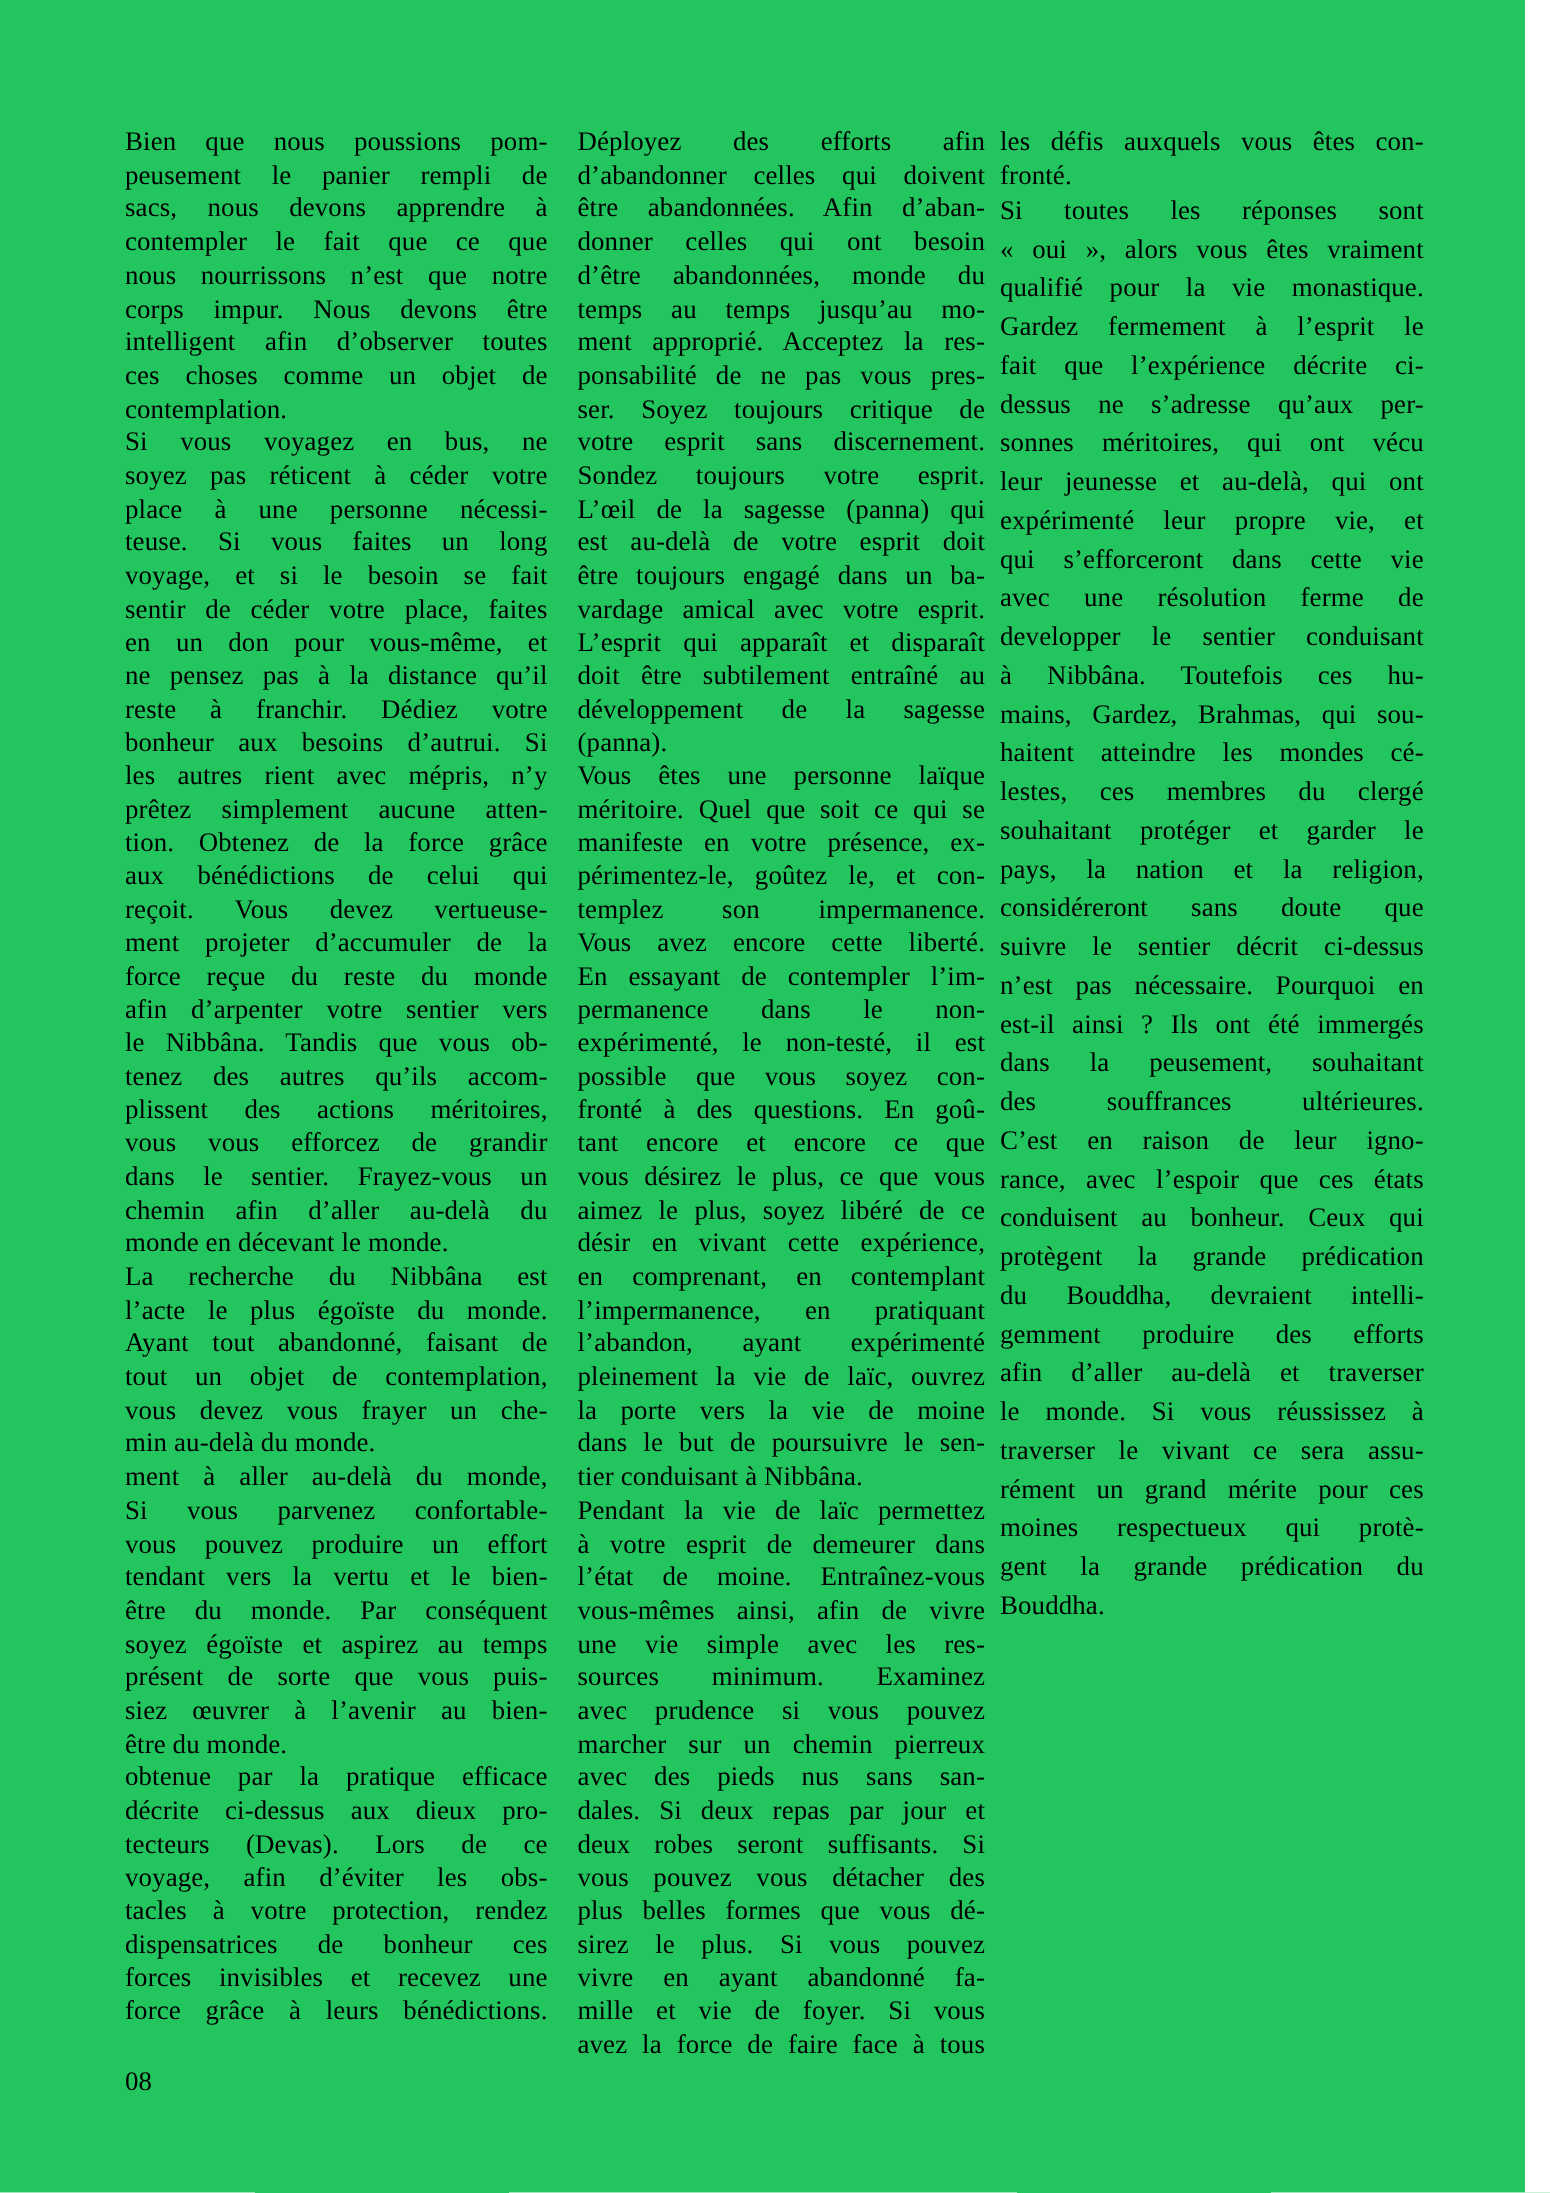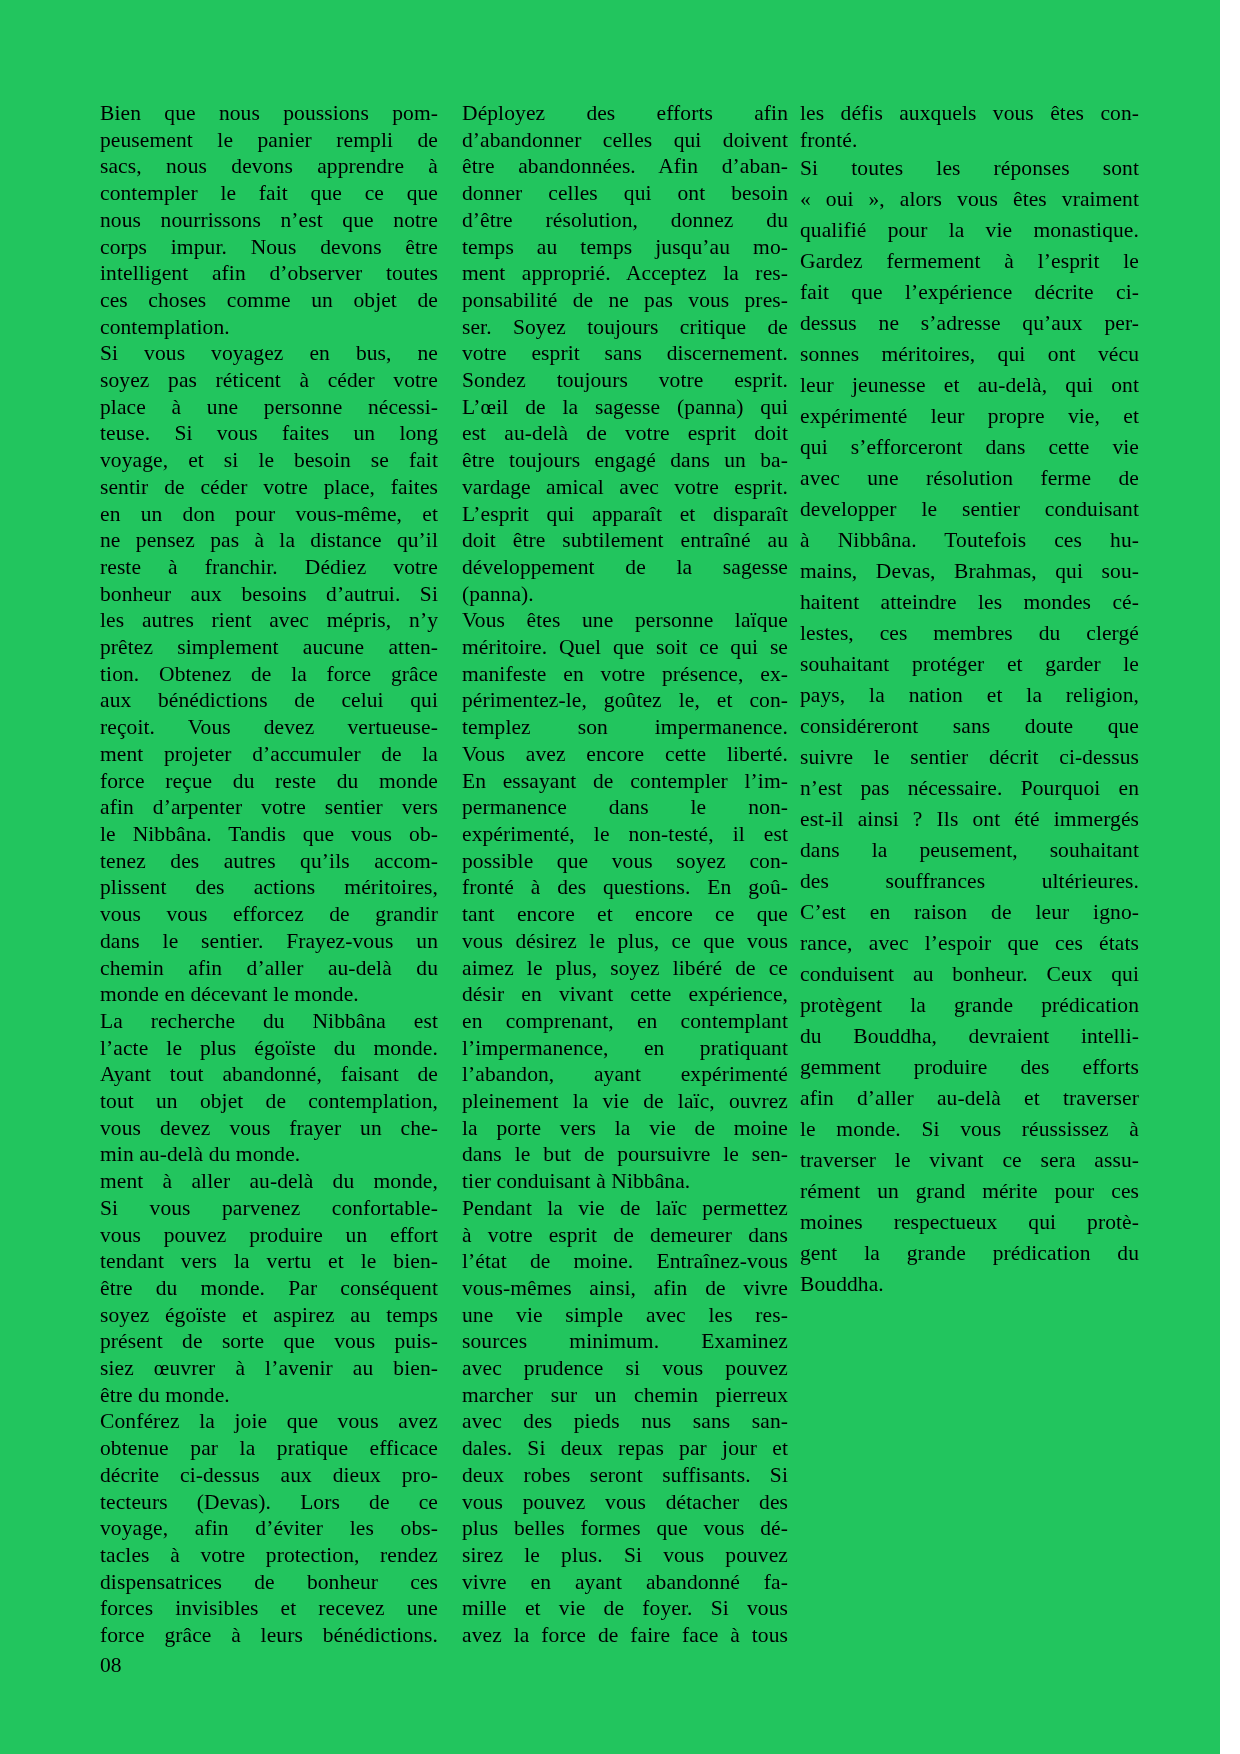--- a/index.html
+++ b/index.html
@@ -122,7 +122,7 @@
         <div class="line">d’abandonner celles qui doivent</div>
         <div class="line">être abandonnées. Afin d’aban-</div>
         <div class="line">donner celles qui ont besoin</div>
-        <div class="line">d’être résolution, donnez du</div>
+        <div class="line">d’être abandonnées, monde du</div>
         <div class="line">temps au temps jusqu’au mo-</div>
         <div class="line">ment approprié. Acceptez la res-</div>
         <div class="line">ponsabilité de ne pas vous pres-</div>

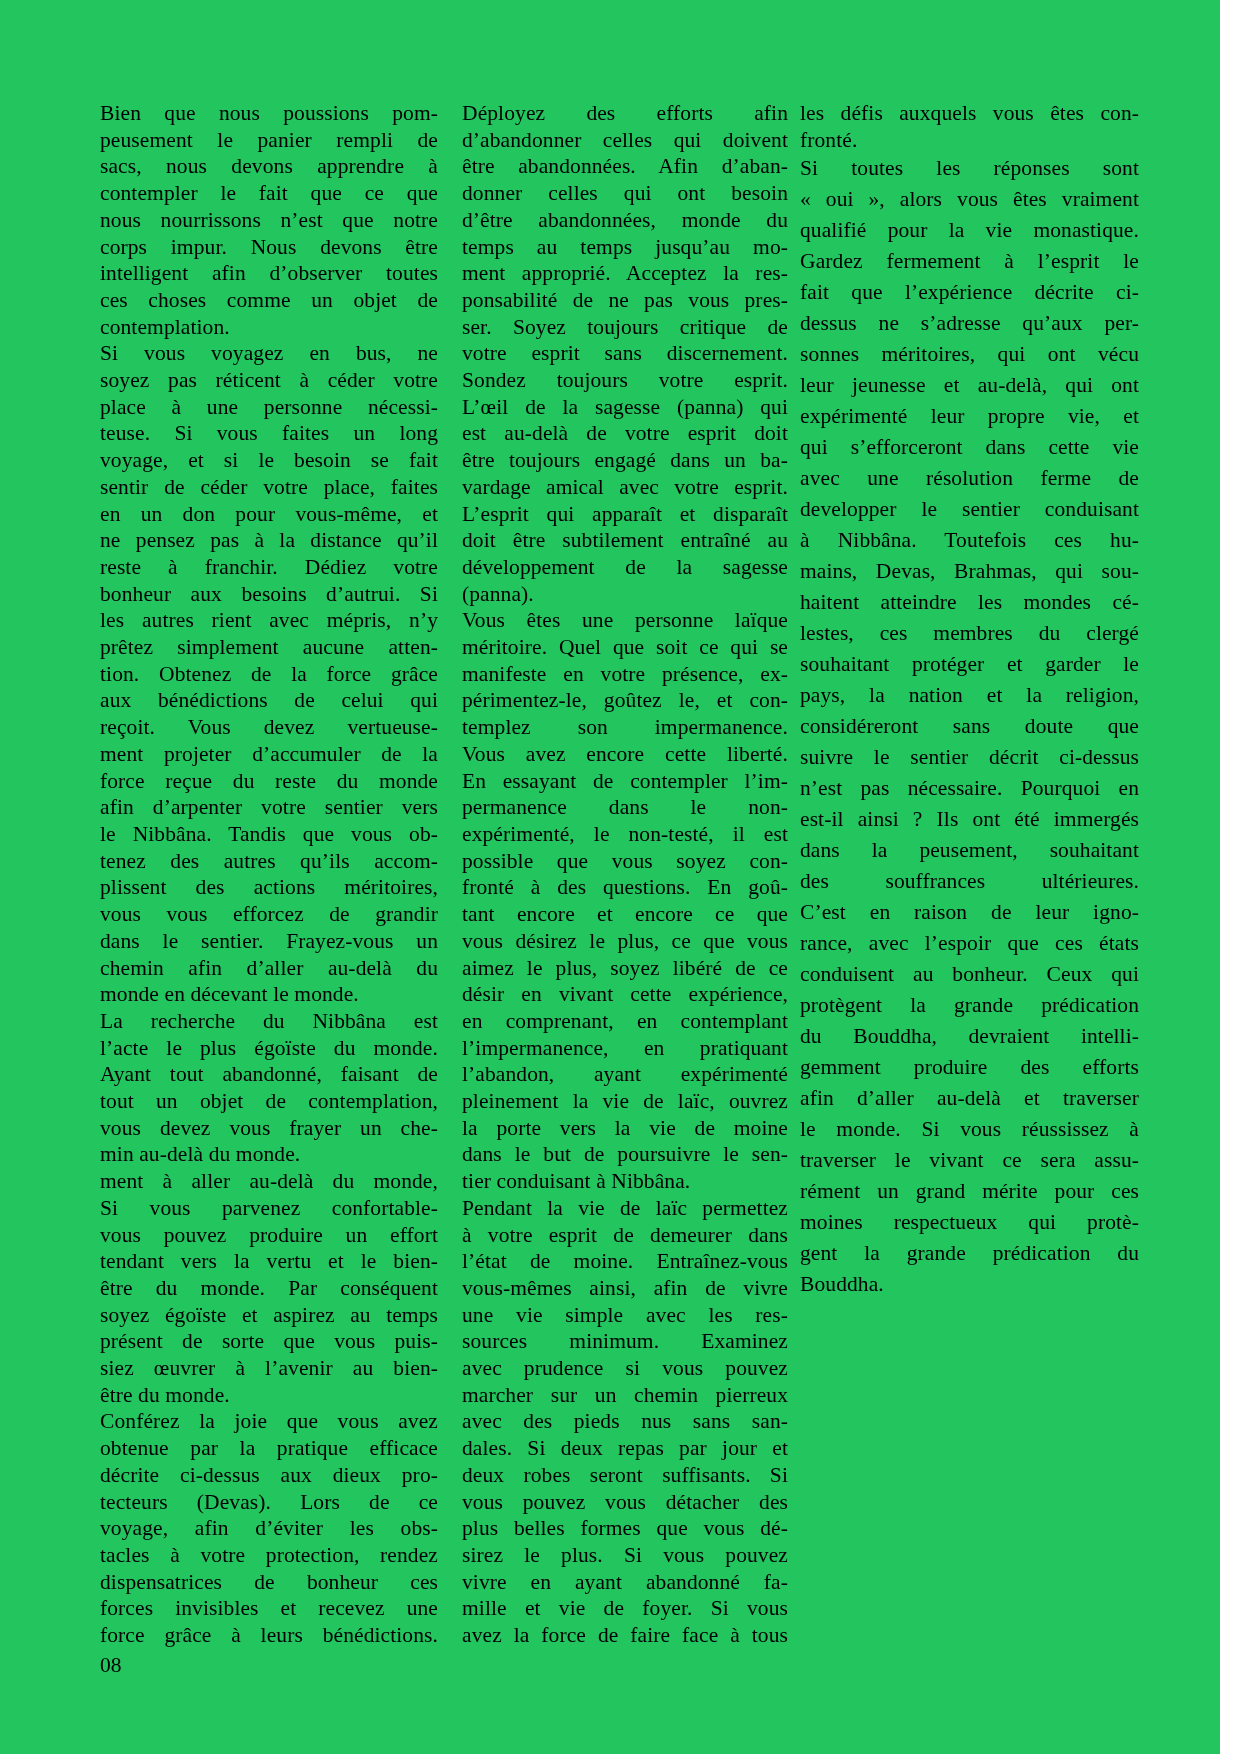--- a/index.html
+++ b/index.html
@@ -193,7 +193,7 @@
         <div class="line sp">avec une résolution ferme de</div>
         <div class="line sp">developper le sentier conduisant</div>
         <div class="line sp">à Nibbâna. Toutefois ces hu-</div>
-        <div class="line sp">mains, Devas, Brahmas, qui sou-</div>
+        <div class="line sp">mains, Gardez, Brahmas, qui sou-</div>
         <div class="line sp">haitent atteindre les mondes cé-</div>
         <div class="line sp">lestes, ces membres du clergé</div>
         <div class="line sp">souhaitant protéger et garder le</div>

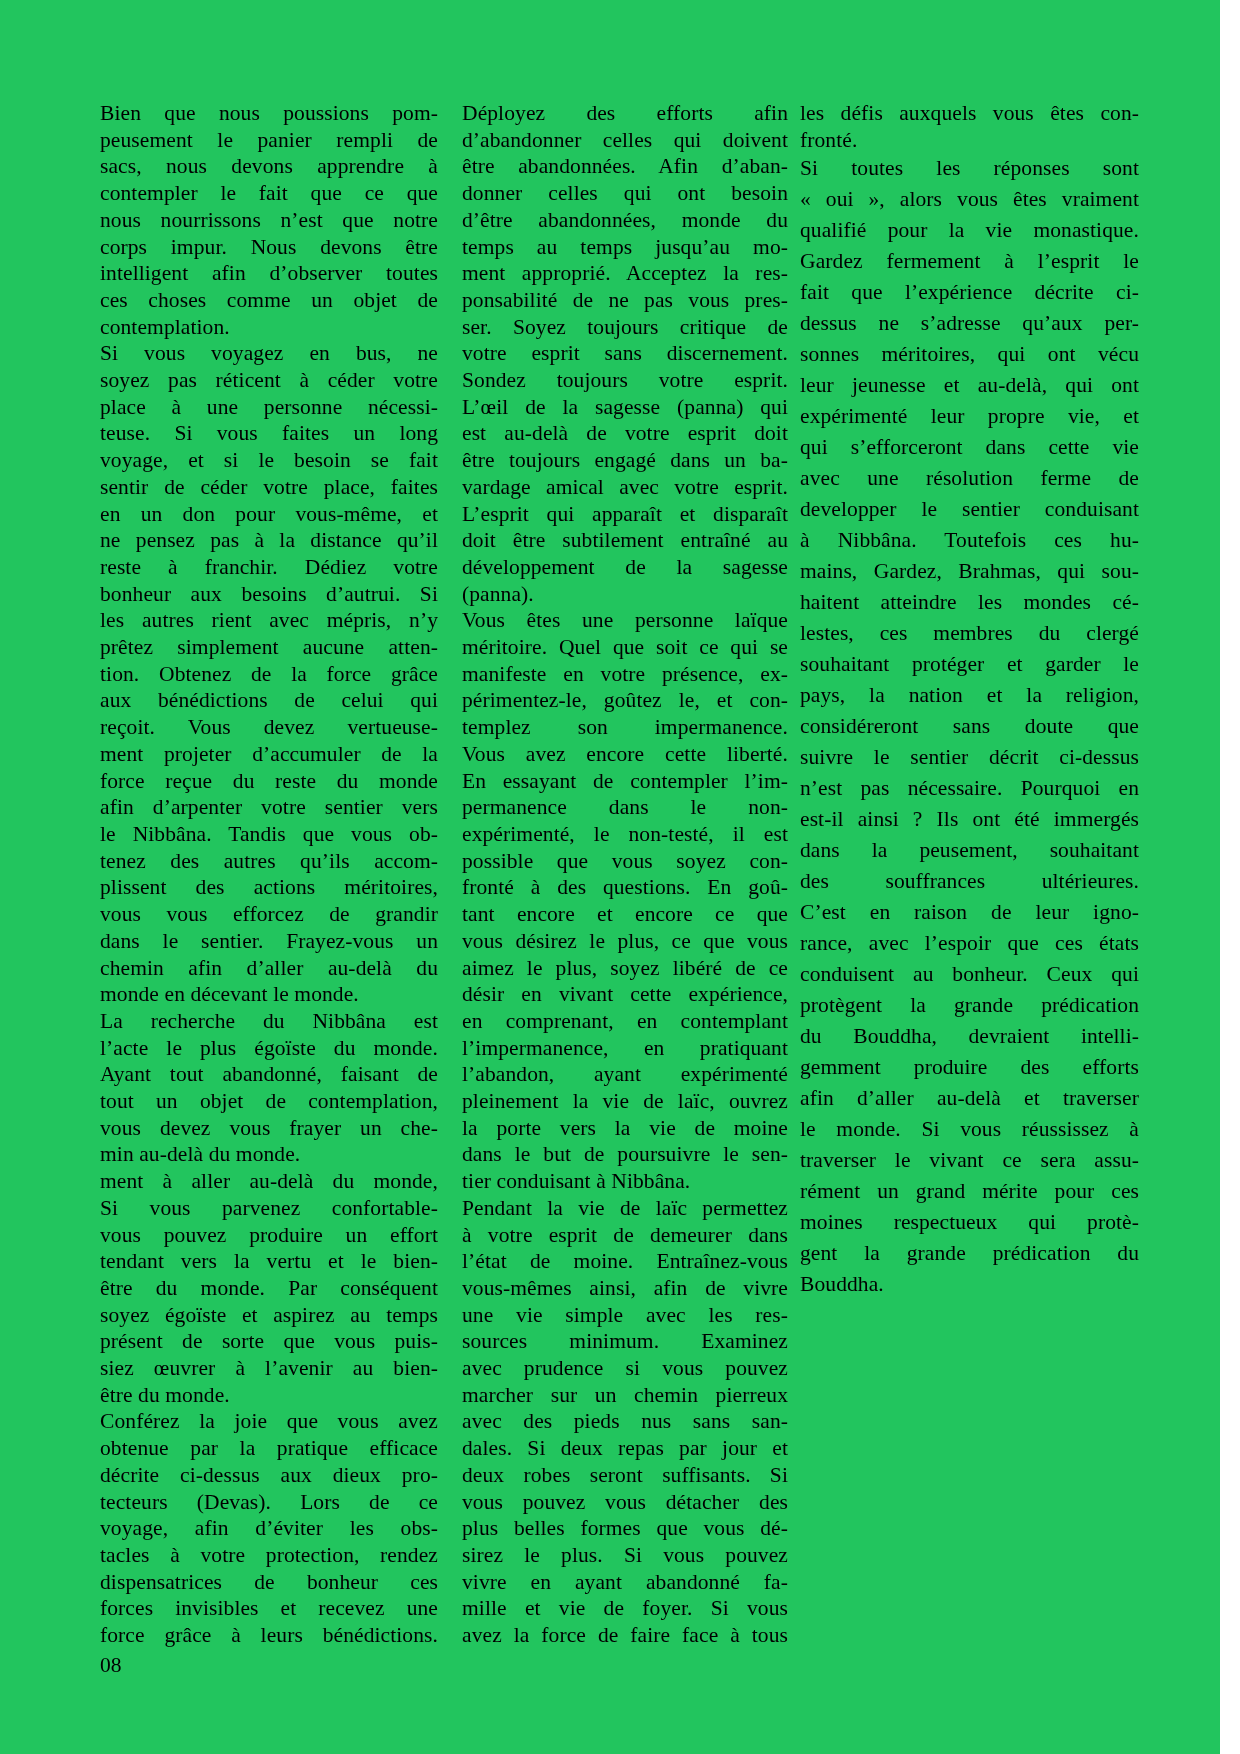--- a/index.html
+++ b/index.html
@@ -107,7 +107,6 @@
         <div class="line">présent de sorte que vous puis-</div>
         <div class="line">siez œuvrer à l’avenir au bien-</div>
         <div class="line end">être du monde.</div>
-        <div class="line">Conférez la joie que vous avez</div>
         <div class="line">obtenue par la pratique efficace</div>
         <div class="line">décrite ci-dessus aux dieux pro-</div>
         <div class="line">tecteurs (Devas). Lors de ce</div>

